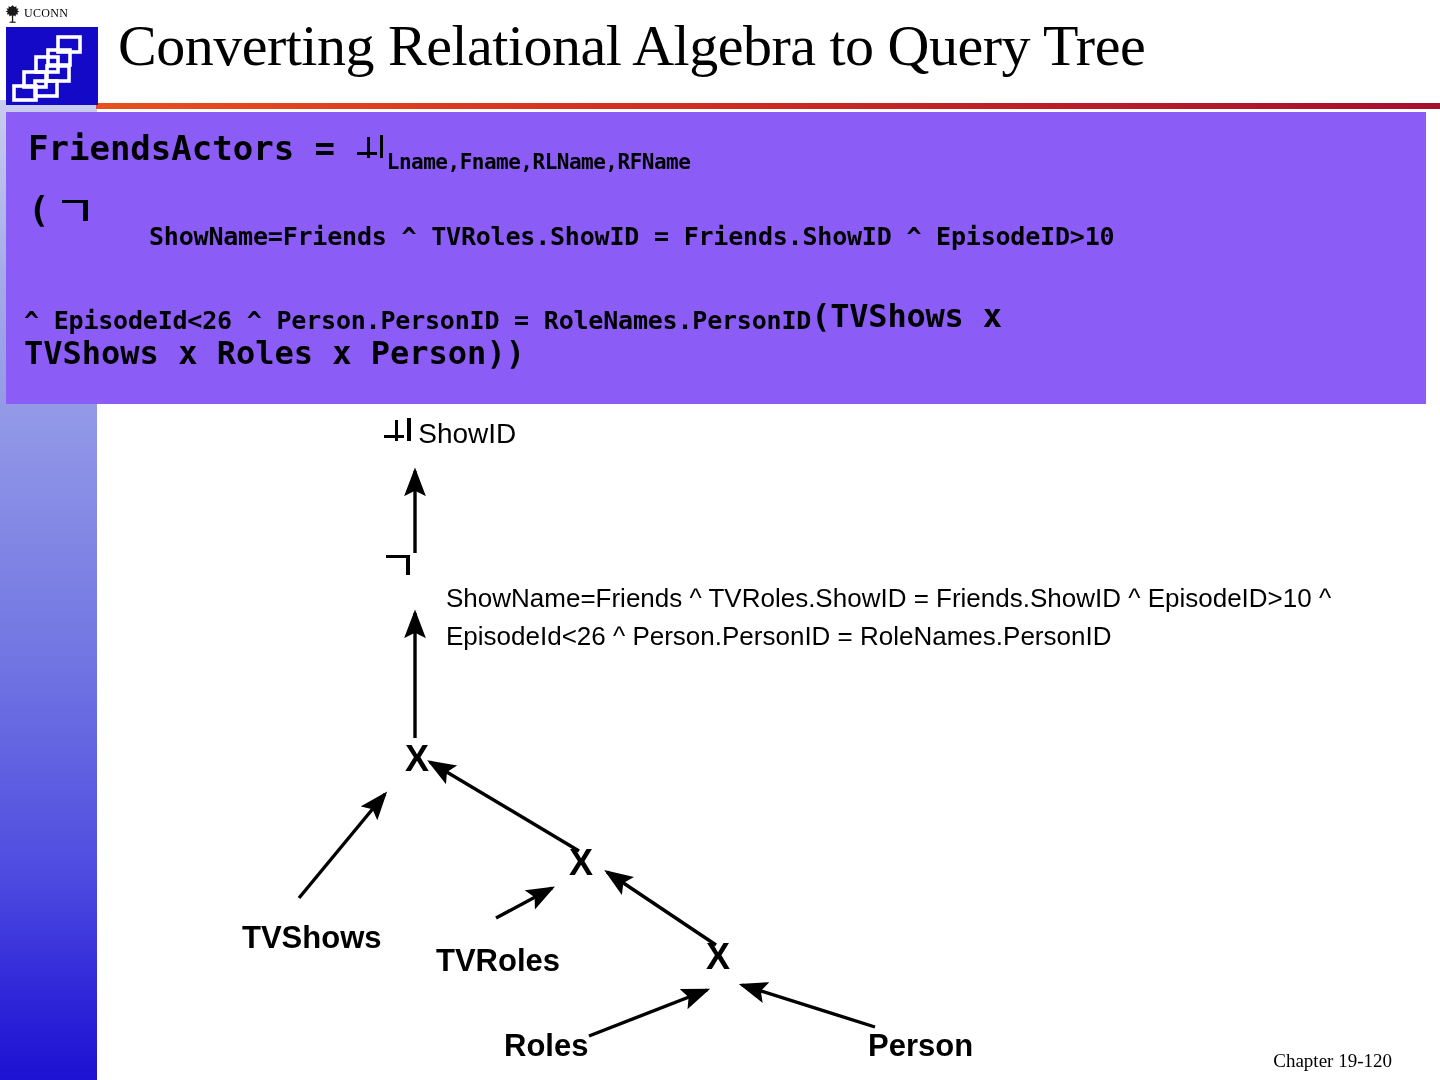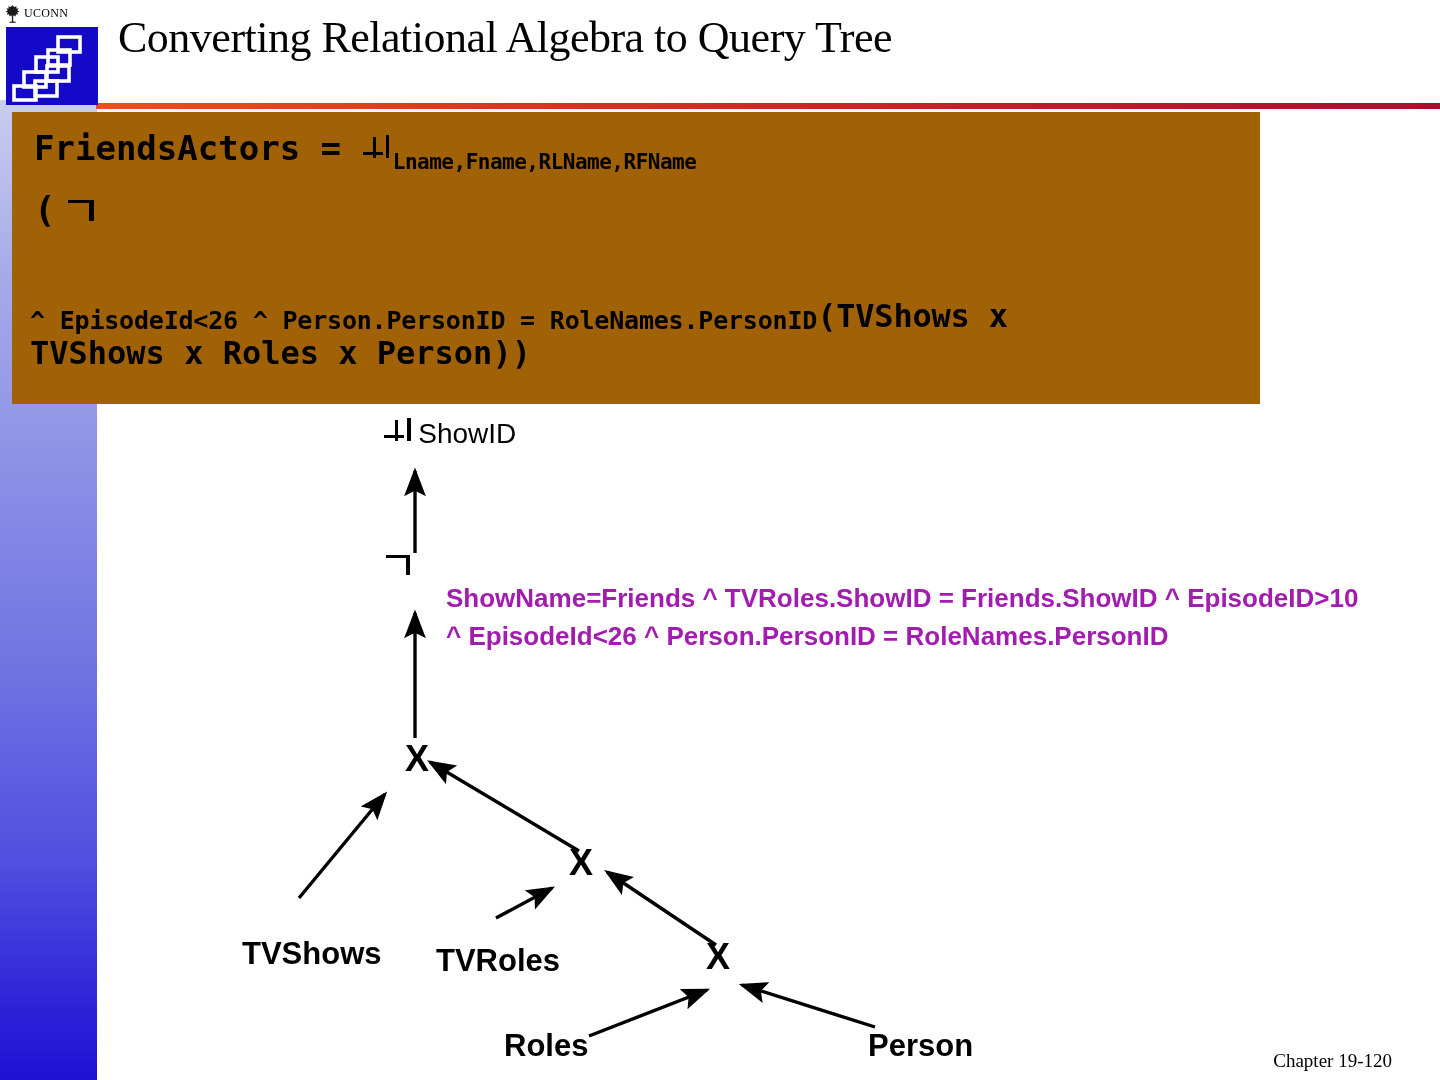--- a/index.html
+++ b/index.html
@@ -68,7 +68,7 @@
     top: 10px;
     width: 1310px;
     font-family: "Liberation Serif", serif;
-    font-size: 44px;
+    font-size: 58px;
     font-weight: 400;
     color: #000000;
     line-height: 1.25;

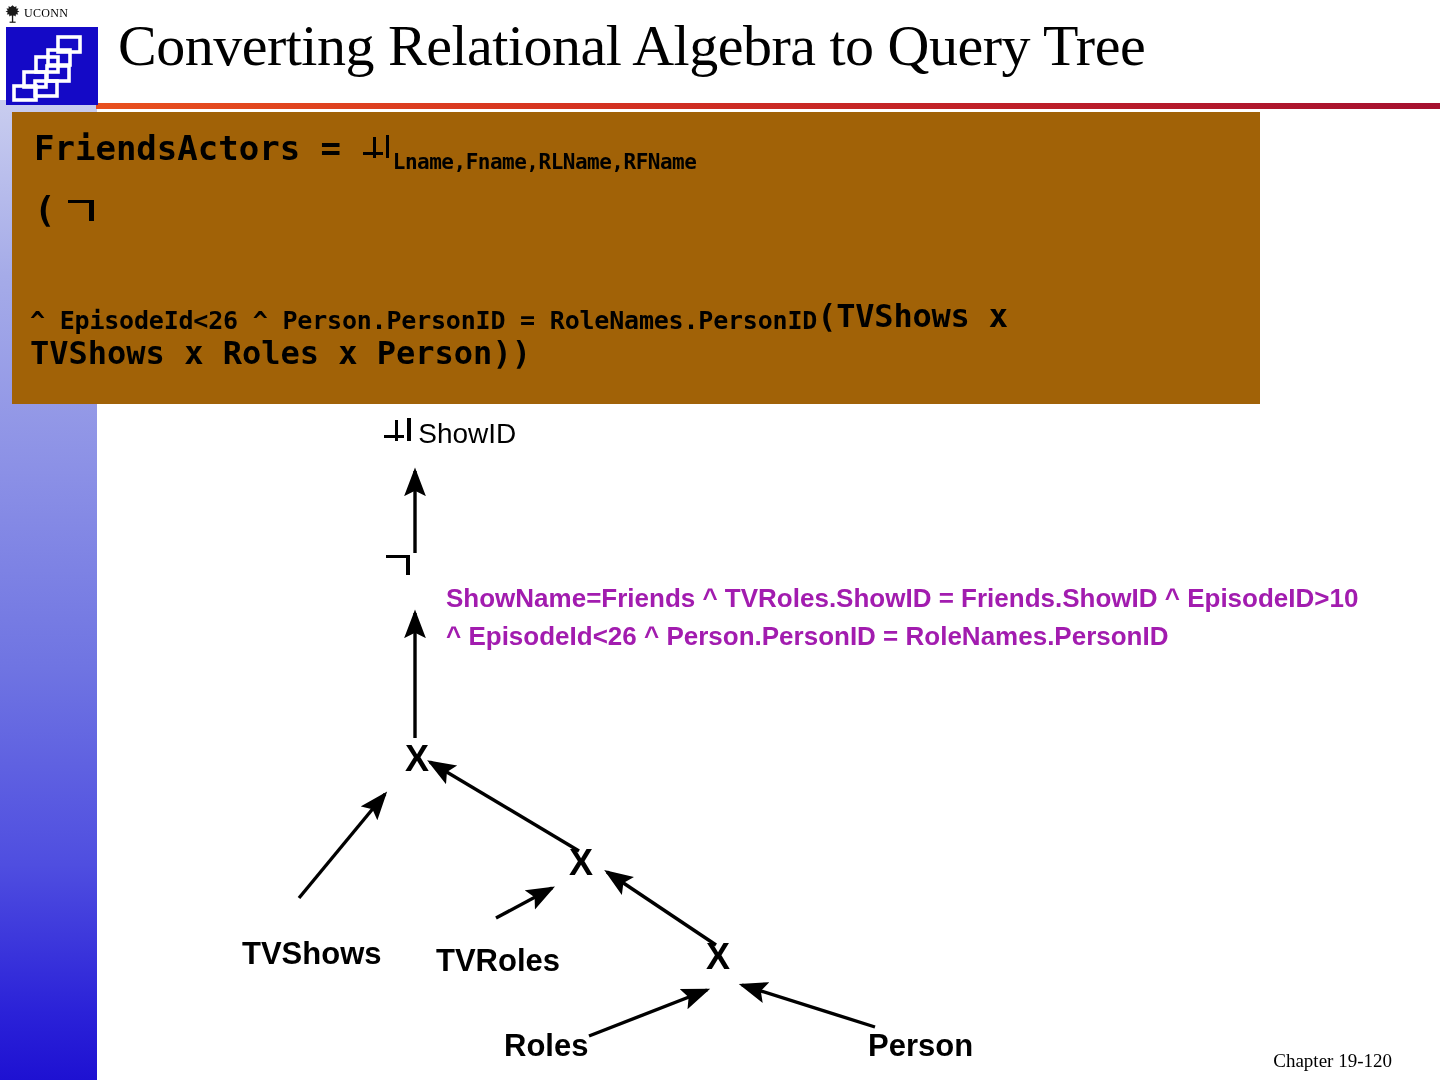--- a/index.html
+++ b/index.html
@@ -90,11 +90,11 @@
   
   .formula-block {
     position: absolute;
-    left: 12px;
+    left: 6px;
     top: 112px;
-    width: 1248px;
+    width: 1420px;
     height: 292px;
-    background: #a16207;
+    background: #8b5cf6;
     z-index: 7;
   }
 

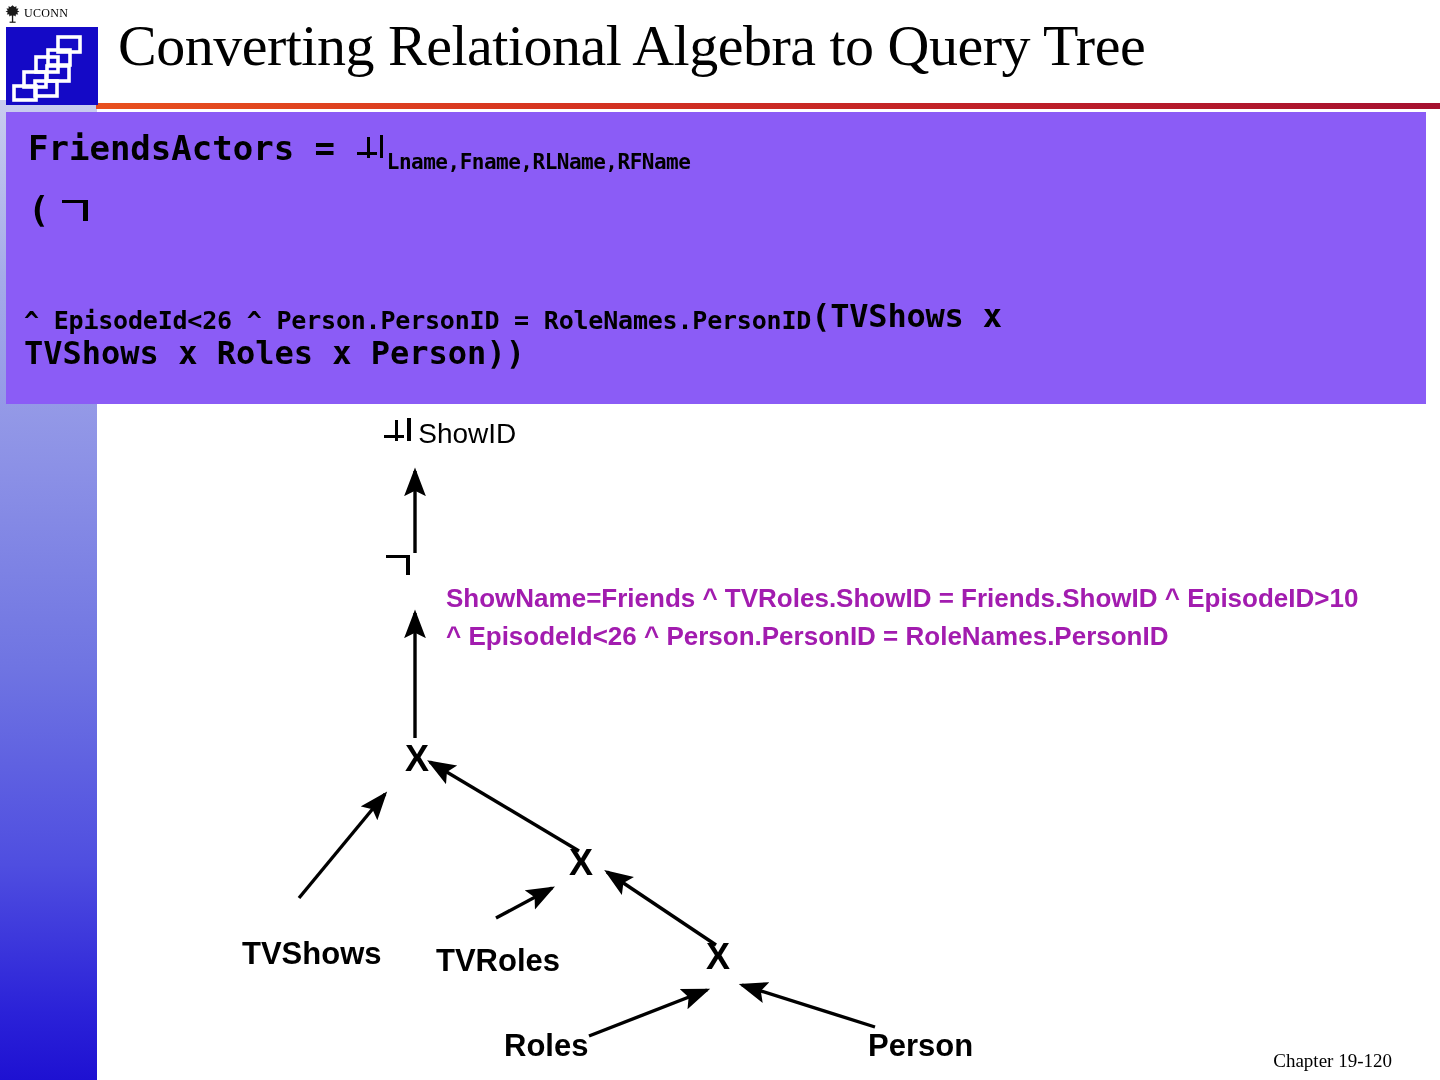--- a/index.html
+++ b/index.html
@@ -364,6 +364,7 @@
     <span>(</span><span style="display:inline-block;width:12px"></span><span class="sigma-glyph"><span class="sg-top"></span><span class="sg-right"></span></span>
   </div>
 
+  <div class="f-cond1 mono">ShowName=Friends  ^ TVRoles.ShowID = Friends.ShowID ^ EpisodeID&gt;10</div>
 
   <div class="f-cond2 mono">
     <span>^ EpisodeId&lt;26  ^ Person.PersonID = RoleNames.PersonID</span><span class="f-tail-big">(TVShows x</span>

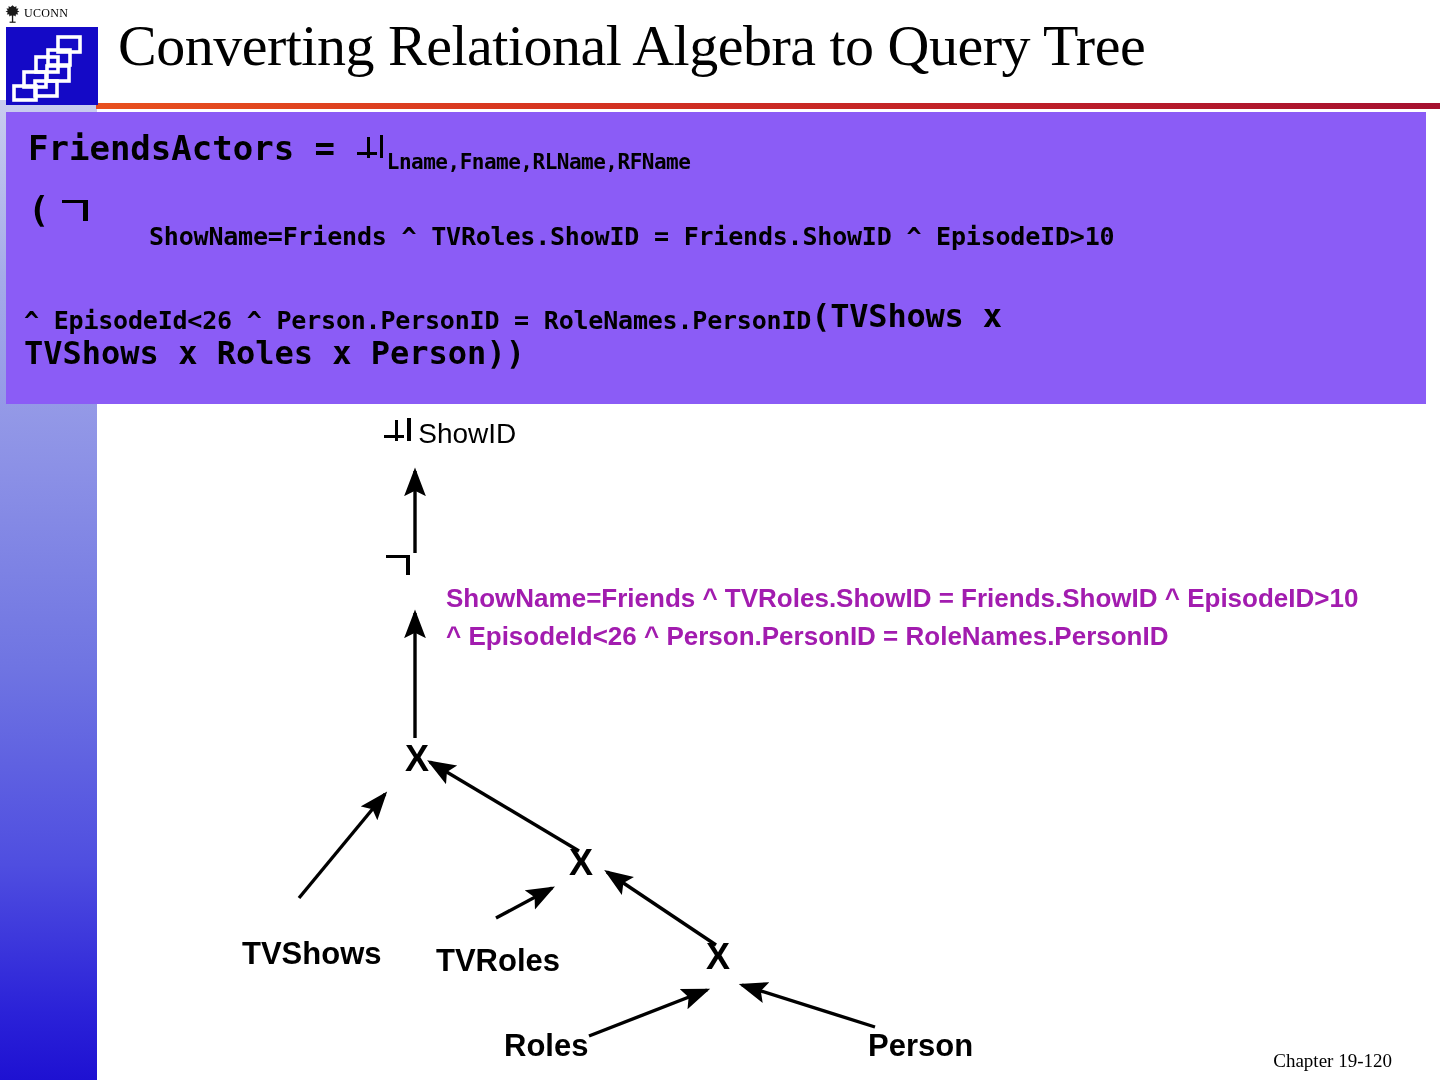--- a/index.html
+++ b/index.html
@@ -252,10 +252,10 @@
     top: 580px;
     width: 930px;
     font-family: "Liberation Sans", sans-serif;
-    font-weight: bold;
+    font-weight: normal;
     font-size: 26px;
     line-height: 1.46;
-    color: #a21caf;
+    color: #000000;
     z-index: 3;
   }
 

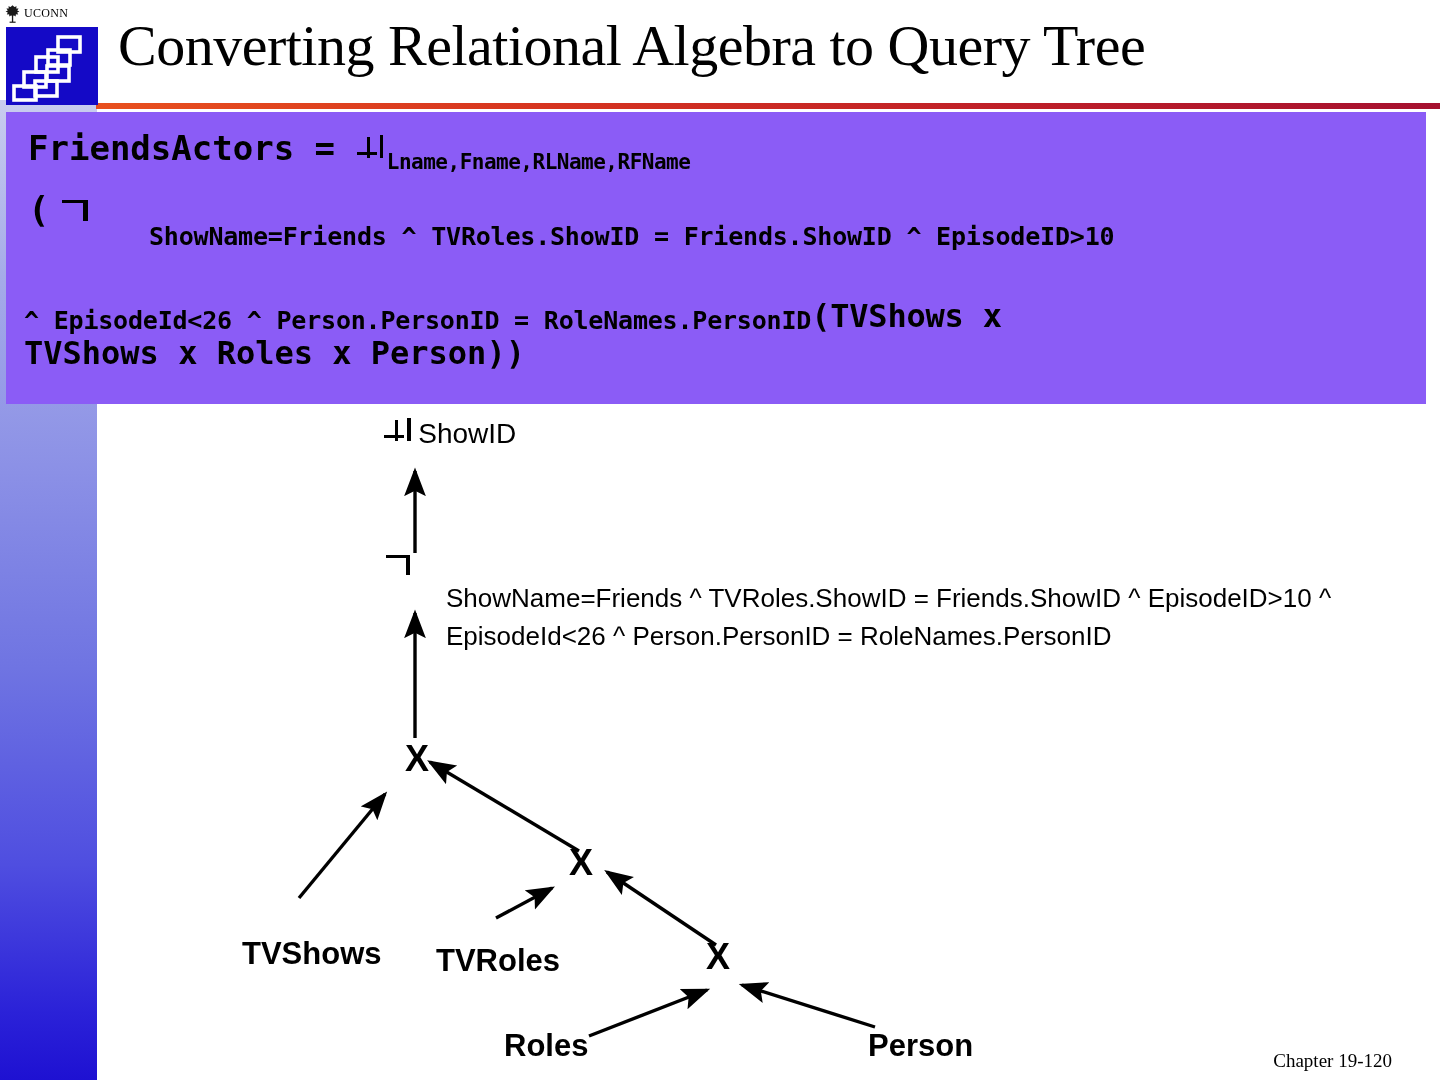--- a/index.html
+++ b/index.html
@@ -280,7 +280,7 @@
     white-space: nowrap;
     z-index: 3;
   }
-  .leaf-tvshows { left: 242px; top: 920px; margin-top: 16px; }
+  .leaf-tvshows { left: 242px; top: 920px; }
   .leaf-tvroles { left: 428px; top: 943px; margin-left: 8px; }
   .leaf-roles   { left: 504px; top: 1028px; }
   .leaf-person  { left: 868px; top: 1028px; }

